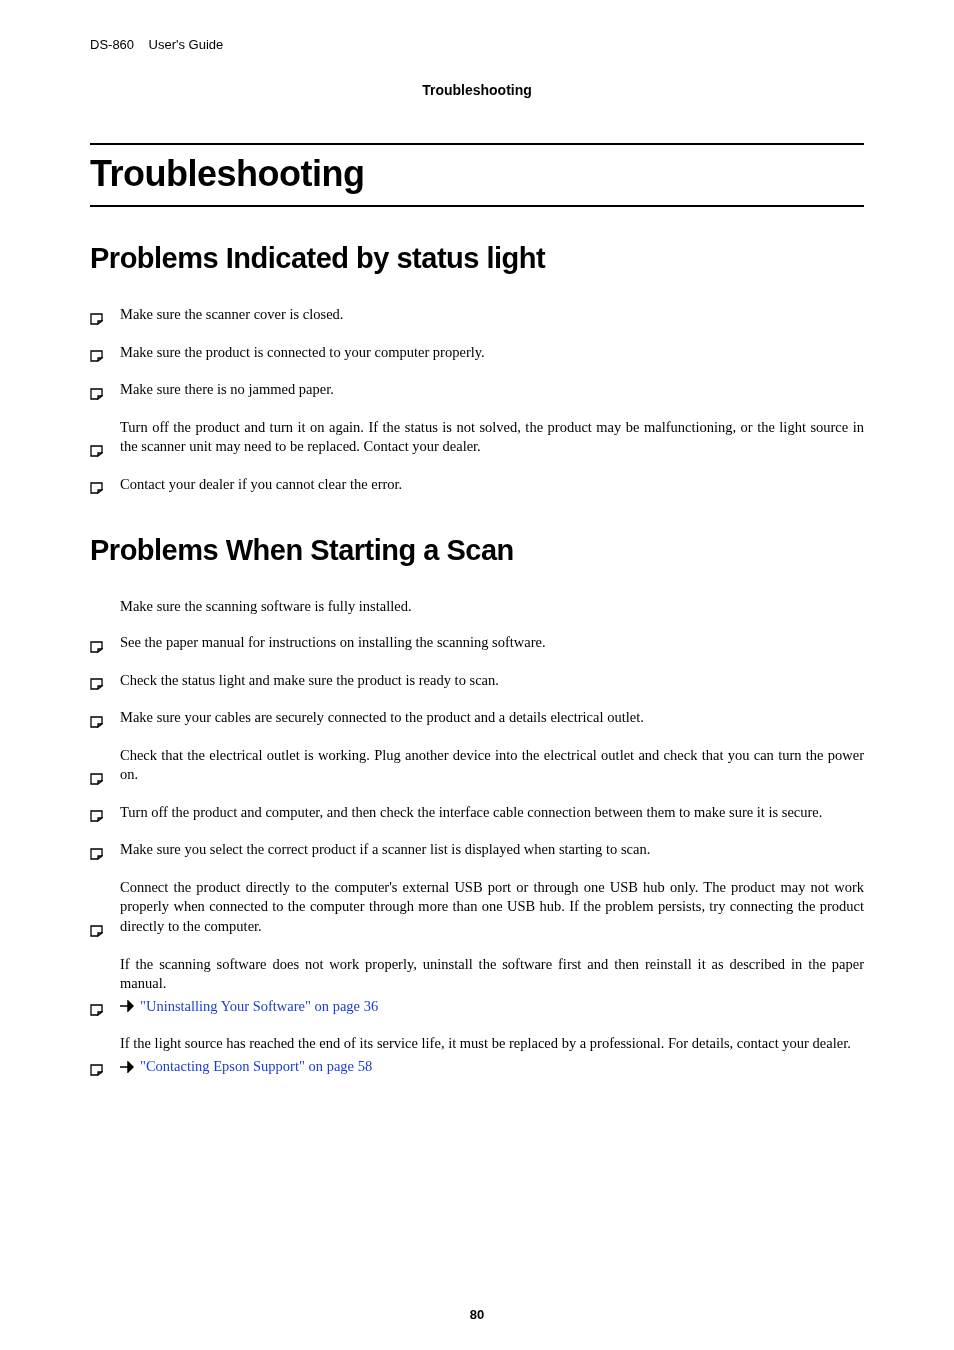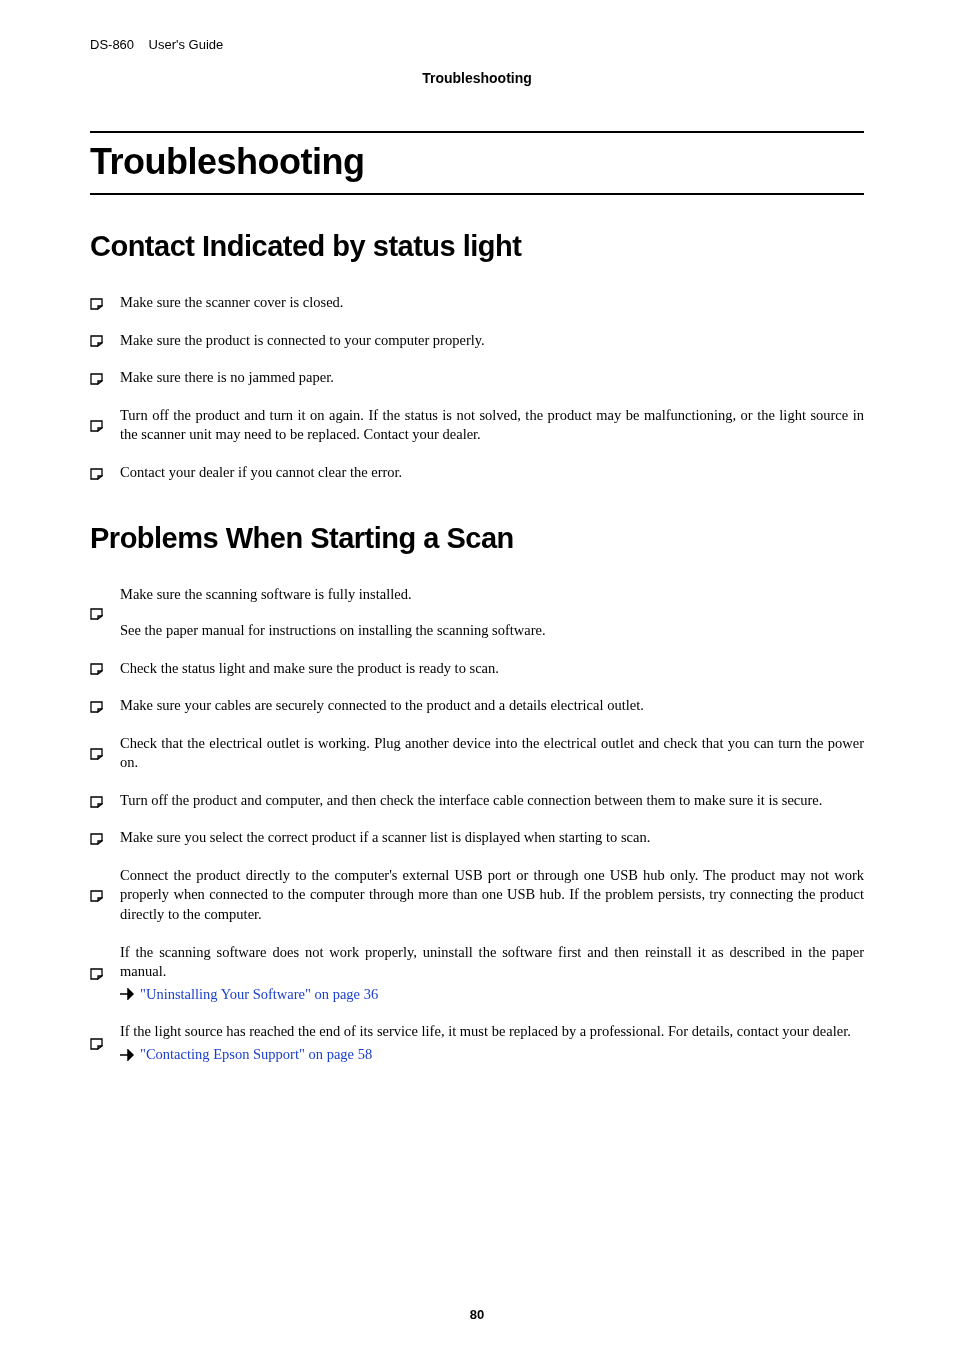--- a/index.html
+++ b/index.html
@@ -19,7 +19,7 @@
     .header-line {
       font-size: 13px;
       font-family: 'Segoe UI', Arial, sans-serif;
-      margin-bottom: 18px;
+      margin-bottom: 30px;
     }
     .section-header {
       text-align: center;

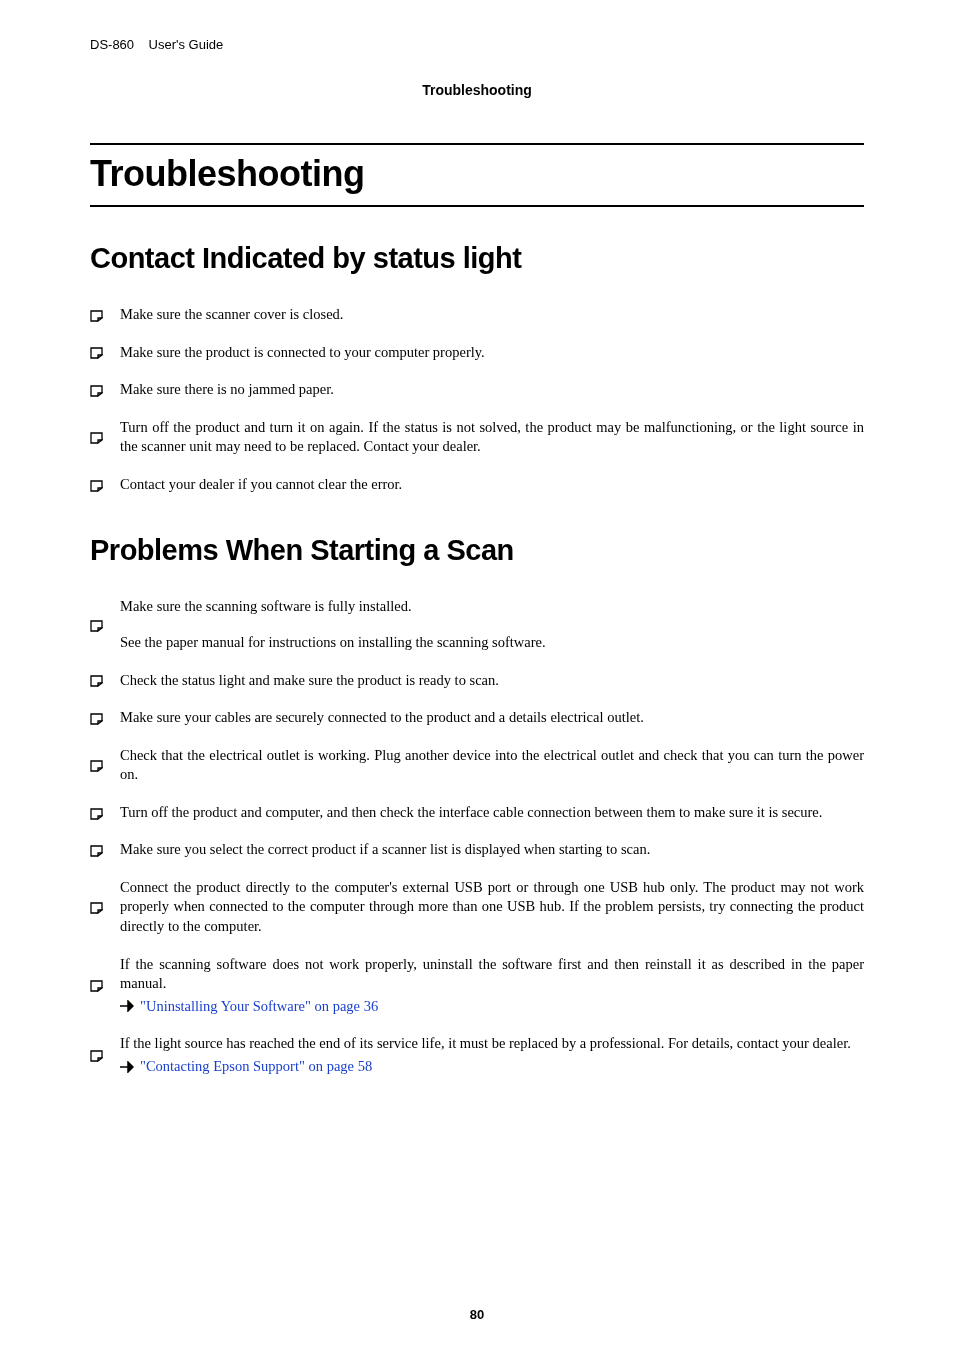--- a/index.html
+++ b/index.html
@@ -119,7 +119,7 @@
 <h1>Troubleshooting</h1>
 <div class="rule-bottom"></div>
 
-<h2>Contact Indicated by status light</h2>
+<h2>Problems Indicated by status light</h2>
 
 <div class="list" id="list1">
     <div class="list-item">

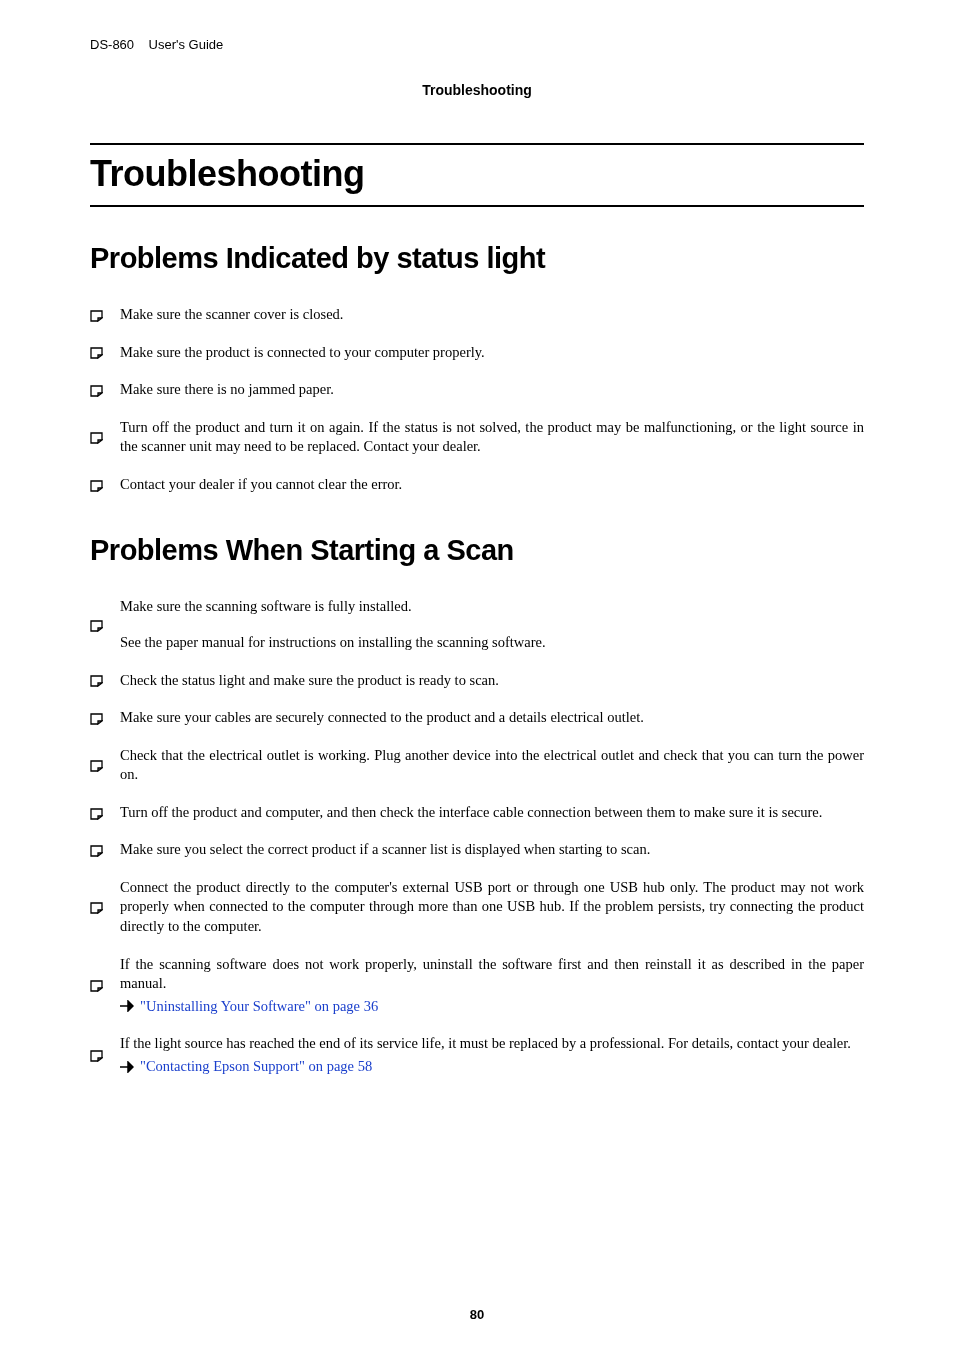--- a/index.html
+++ b/index.html
@@ -55,7 +55,7 @@
     }
     .list-item {
       display: flex;
-      align-items: center;
+      align-items: flex-end;
       margin-bottom: 18px;
       font-size: 14.5px;
       line-height: 1.35;

